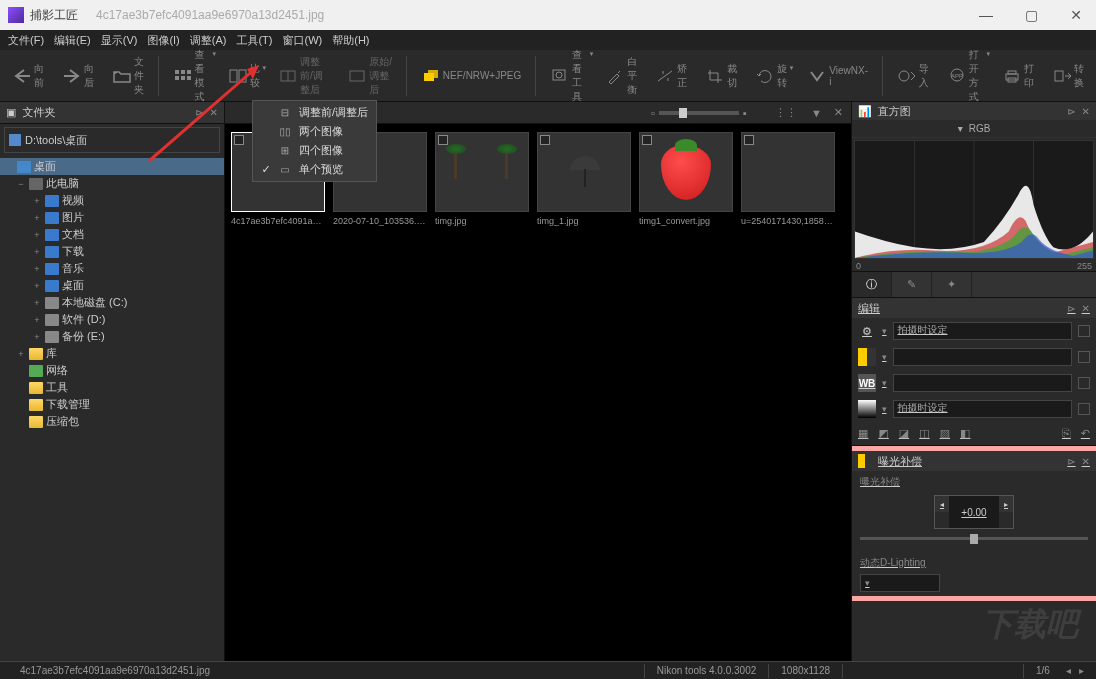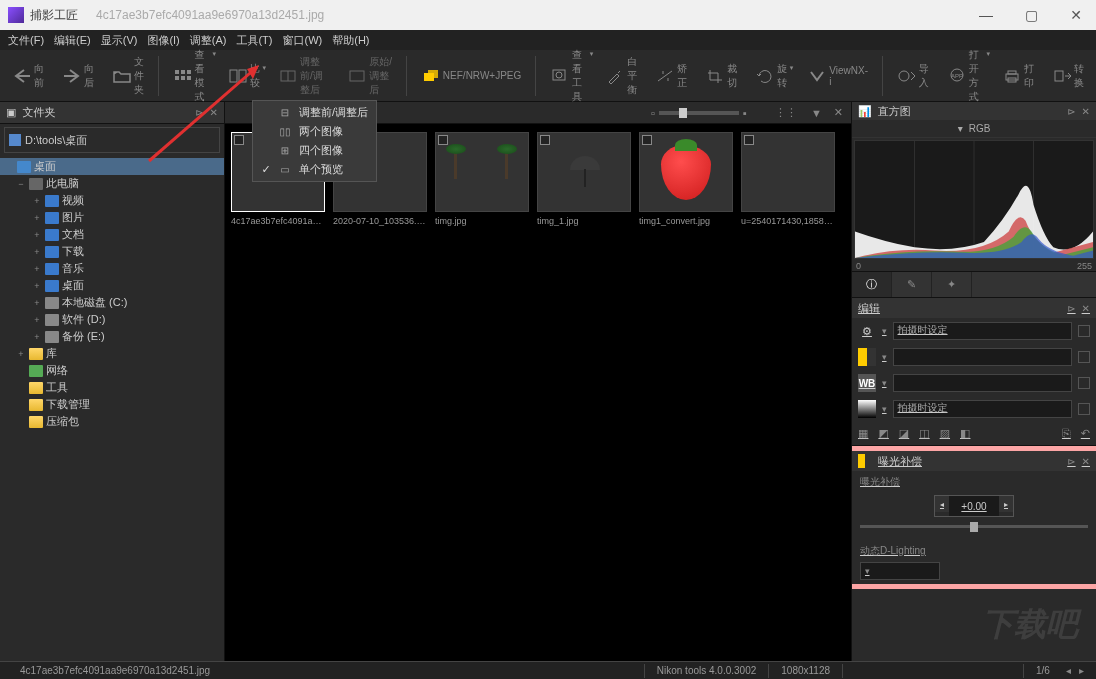--- a/index.html
+++ b/index.html
@@ -80,7 +80,7 @@
 .exposure .ctrl { display: flex; justify-content: center; align-items: center; gap: 0; }
 .exposure .stepper { display: flex; border: 1px solid #555; }
 .exposure .stepper .btn { width: 14px; height: 16px; background: #333; display: flex; align-items: center; justify-content: center; font-size: 8px; cursor: pointer; }
-.exposure .stepper .val { width: 50px; height: 20px; background: #1a1a1a; display: flex; align-items: center; justify-content: center; font-size: 10px; }
+.exposure .stepper .val { width: 50px; height: 32px; background: #1a1a1a; display: flex; align-items: center; justify-content: center; font-size: 10px; }
 .exposure .slider-full { width: 100%; height: 3px; background: #555; margin: 8px 0; position: relative; }
 .exposure .slider-full::after { content: ''; position: absolute; left: 50%; top: -3px; width: 8px; height: 10px; background: #aaa; transform: translateX(-50%); }
 

